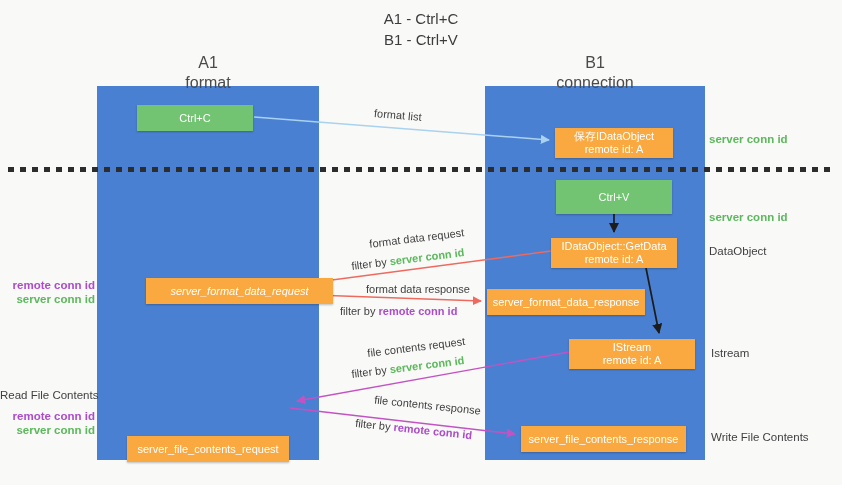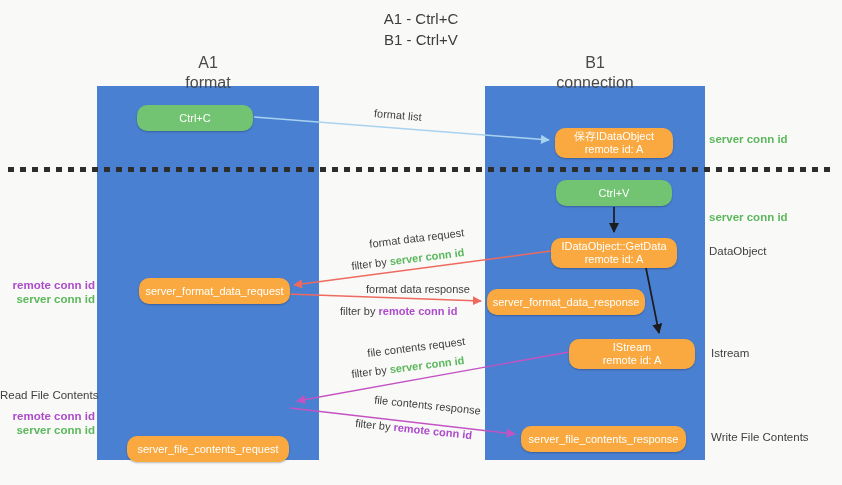--- a/index.html
+++ b/index.html
@@ -28,7 +28,7 @@
   .box{
     position:absolute;z-index:3;color:#fff;display:flex;flex-direction:column;
     align-items:center;justify-content:center;text-align:left;
-    font-size:11px;line-height:13px;box-shadow:0 1px 2px rgba(0,0,0,.25);border-radius:10px;
+    font-size:11px;line-height:13px;box-shadow:0 1px 2px rgba(0,0,0,.25);
   }
   .box.green{background:#72c472;}
   .box.orange{background:#f9a93f;}

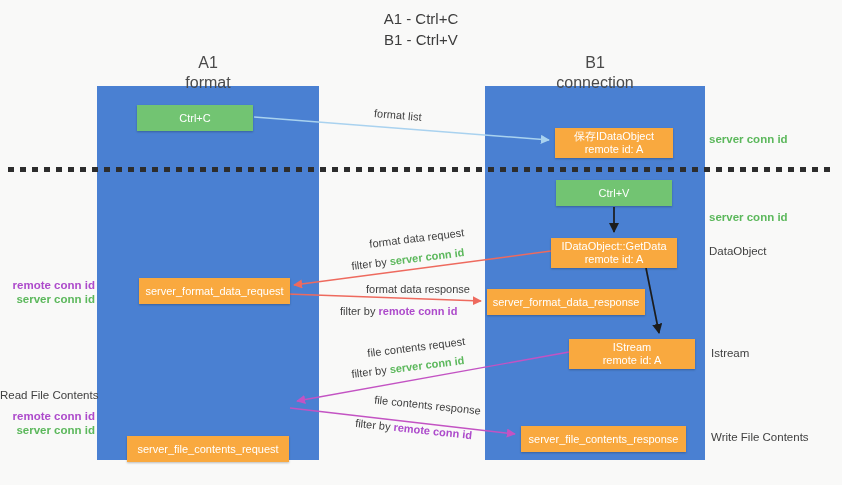--- a/index.html
+++ b/index.html
@@ -99,7 +99,7 @@
     <div>remote id: A</div>
   </div>
 
-  <div class="box green" style="left:556px;top:180px;width:116px;height:26px;">
+  <div class="box green" style="left:556px;top:180px;width:116px;height:34px;">
     <div>Ctrl+V</div>
   </div>
 

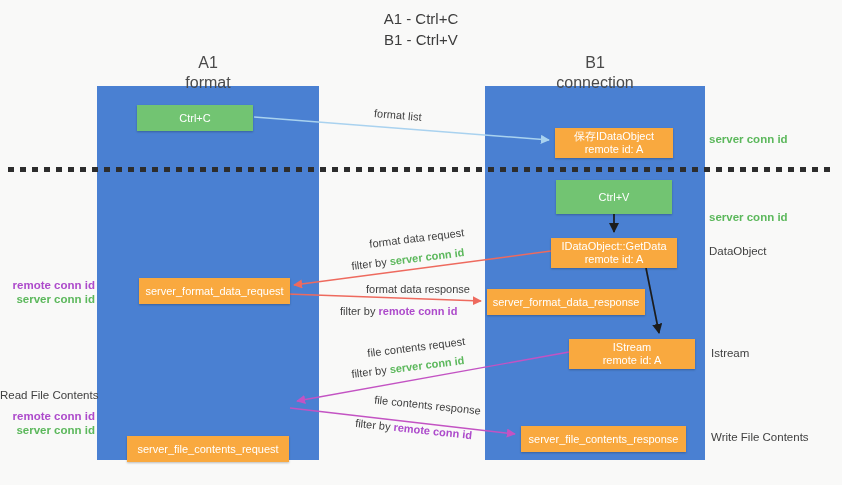--- a/index.html
+++ b/index.html
@@ -108,7 +108,7 @@
     <div>remote id: A</div>
   </div>
 
-  <div class="box orange" style="left:139px;top:278px;width:151px;height:26px;">
+  <div class="box orange" style="left:146px;top:278px;width:187px;height:26px;font-style:italic;">
     <div>server_format_data_request</div>
   </div>
 

